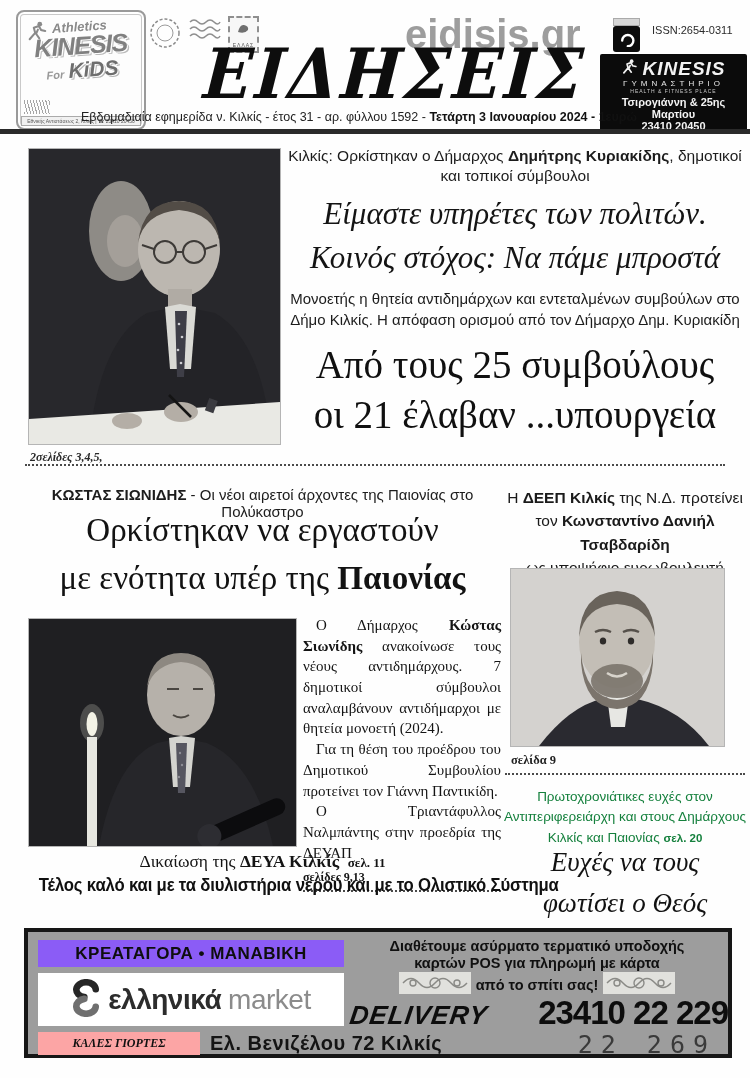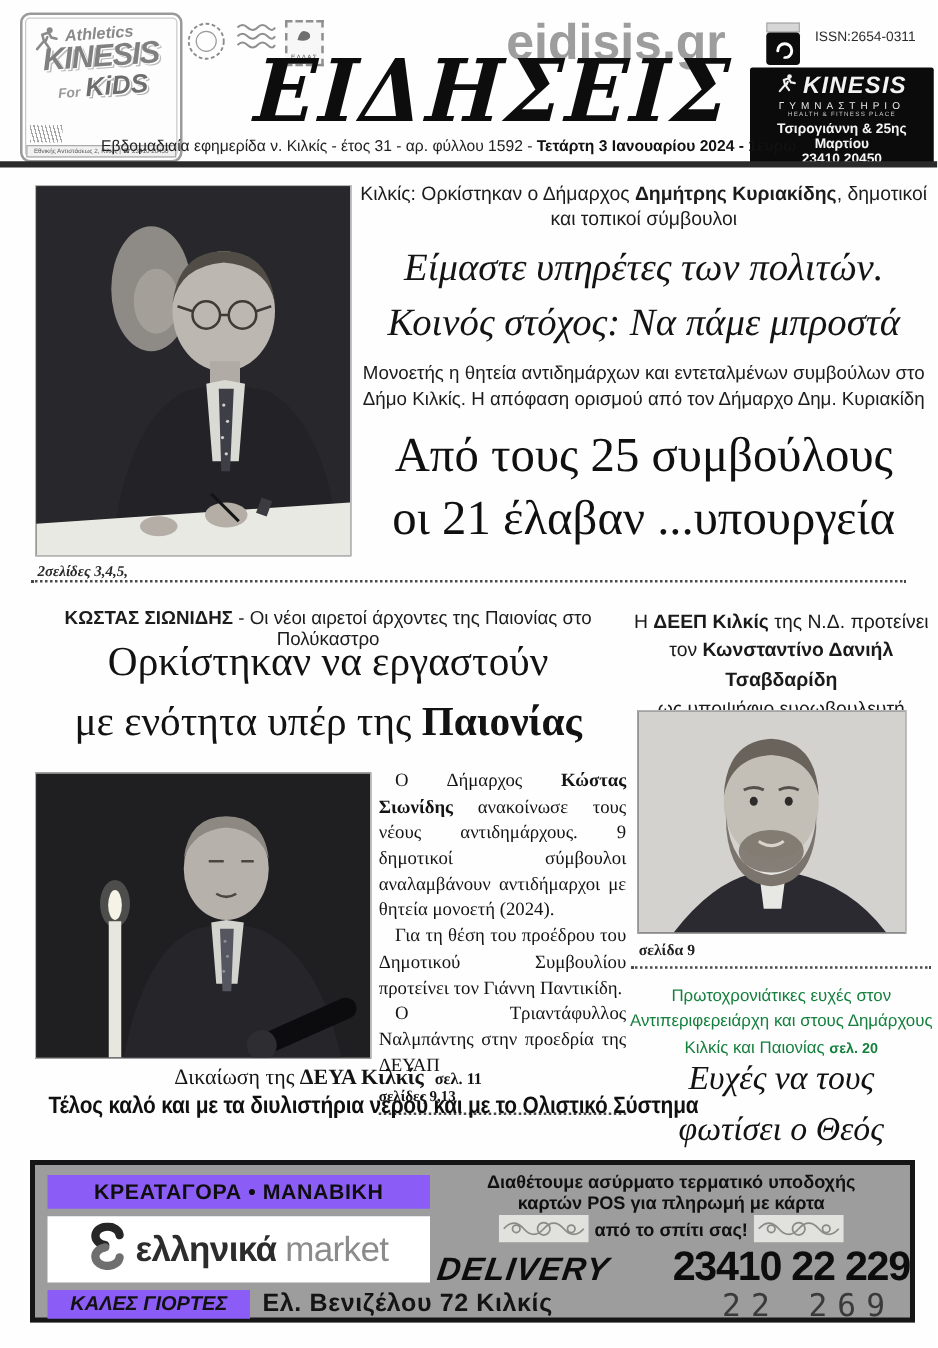--- a/index.html
+++ b/index.html
@@ -282,7 +282,7 @@
   </div>
 
   <div class="abs paionia-body">
-    <p><span>Ο Δήμαρχος </span><b>Κώστας Σιωνίδης</b><span> ανακοίνωσε τους νέους αντιδημάρχους. 9 δημοτικοί σύμβουλοι αναλαμβάνουν αντιδήμαρχοι με θητεία μονοετή (2024).</span></p>
+    <p><span>Ο Δήμαρχος </span><b>Κώστας Σιωνίδης</b><span> ανακοίνωσε τους νέους αντιδημάρχους. 7 δημοτικοί σύμβουλοι αναλαμβάνουν αντιδήμαρχοι με θητεία μονοετή (2024).</span></p>
     <p>Για τη θέση του προέδρου του Δημοτικού Συμβουλίου προτείνει τον  Γιάννη Παντικίδη.</p>
     <p>Ο Τριαντάφυλλος Ναλμπάντης στην προεδρία της ΔΕΥΑΠ</p>
     <div class="pages-note">σελίδες 9,13</div>

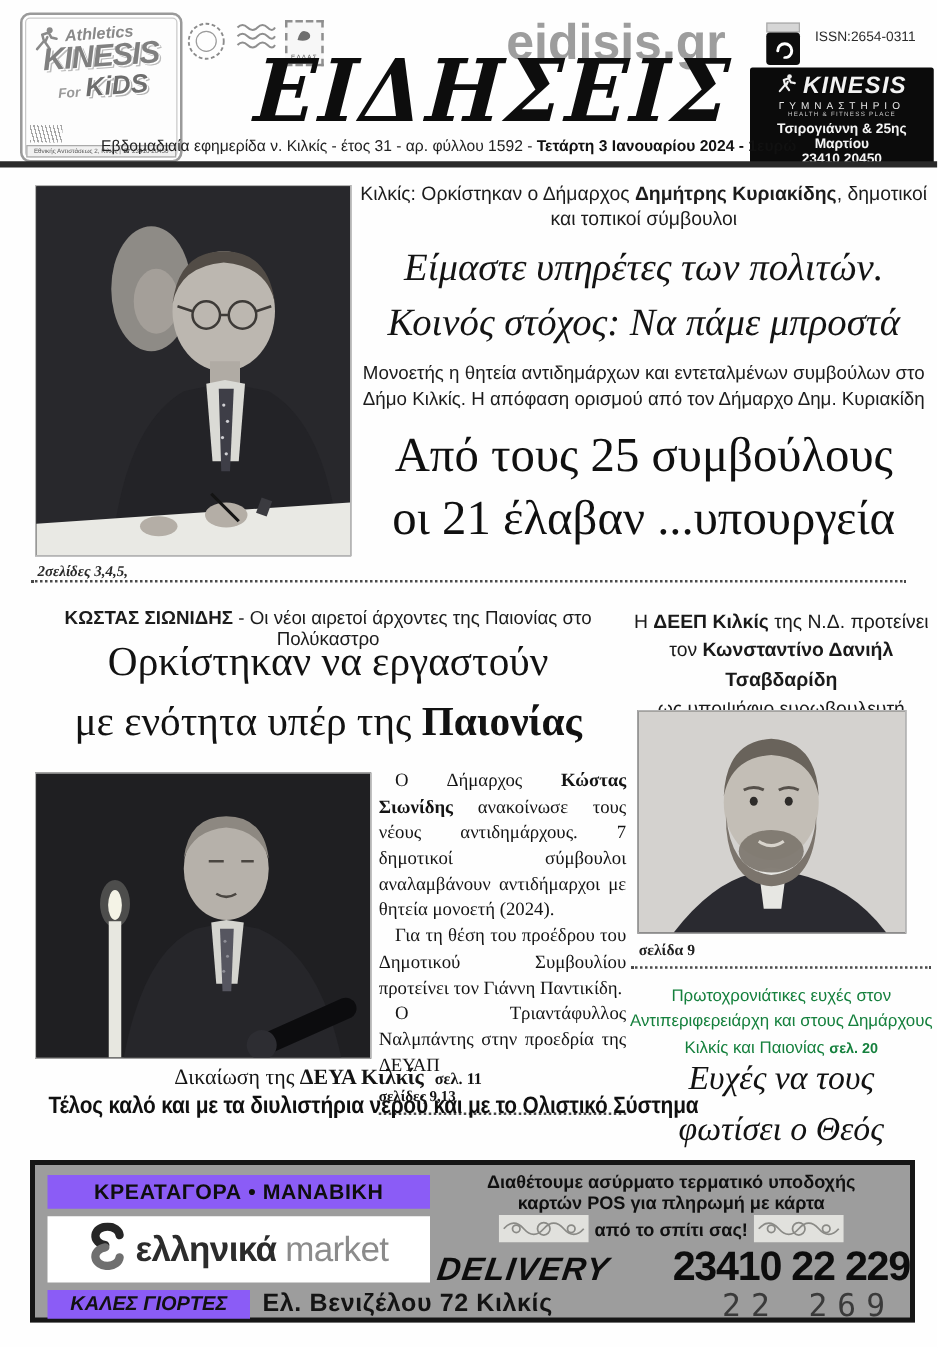--- a/index.html
+++ b/index.html
@@ -98,8 +98,8 @@
               display:flex;align-items:center;justify-content:center;gap:7px;}
   .brand-greek{font-size:28px;font-weight:bold;color:#2c2c2c;letter-spacing:-0.5px;}
   .brand-latin{font-size:28px;color:#8b8b8b;font-weight:500;letter-spacing:-0.5px;}
-  .greeting-box{position:absolute;left:10px;top:100px;width:162px;height:23px;background:#8b5cf6;
-                font-family:Liberation Sans, sans-serif;font-style:italic;font-weight:bold;font-size:16px;
+  .greeting-box{position:absolute;left:10px;top:100px;width:162px;height:23px;background:#fca5a5;
+                font-family:Liberation Serif, serif;font-style:italic;font-weight:bold;font-size:12px;
                 text-align:center;line-height:23px;color:#111;}
   .address{position:absolute;left:182px;top:100px;font-size:20px;font-weight:900;color:#141414;letter-spacing:.5px;}
   .corner-number{position:absolute;right:12px;top:98px;font-family:"DejaVu Sans Mono","Liberation Mono",monospace;

